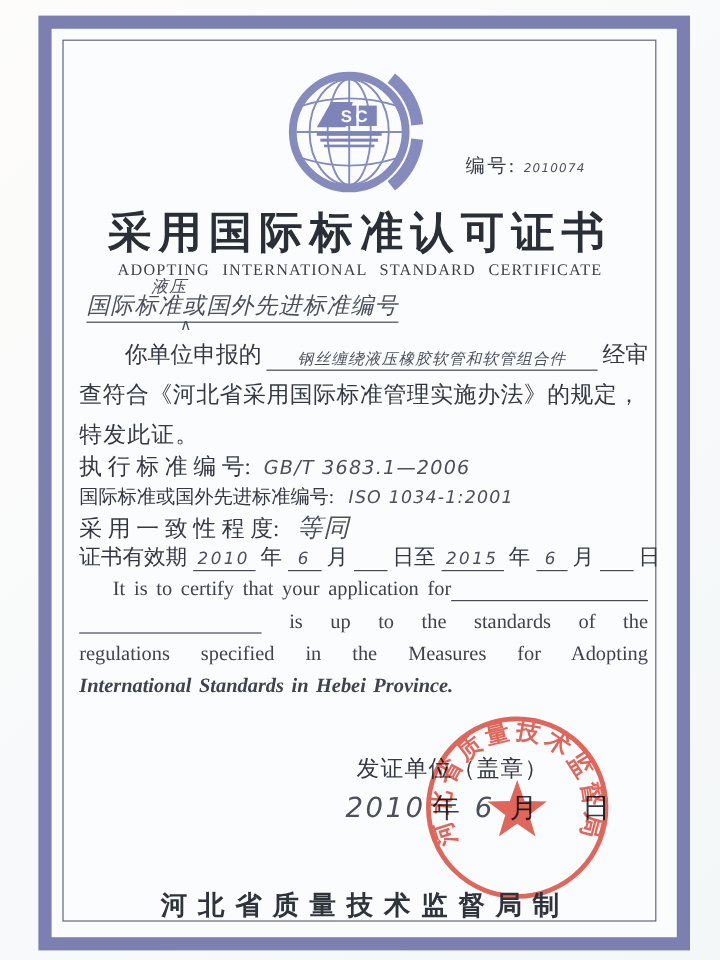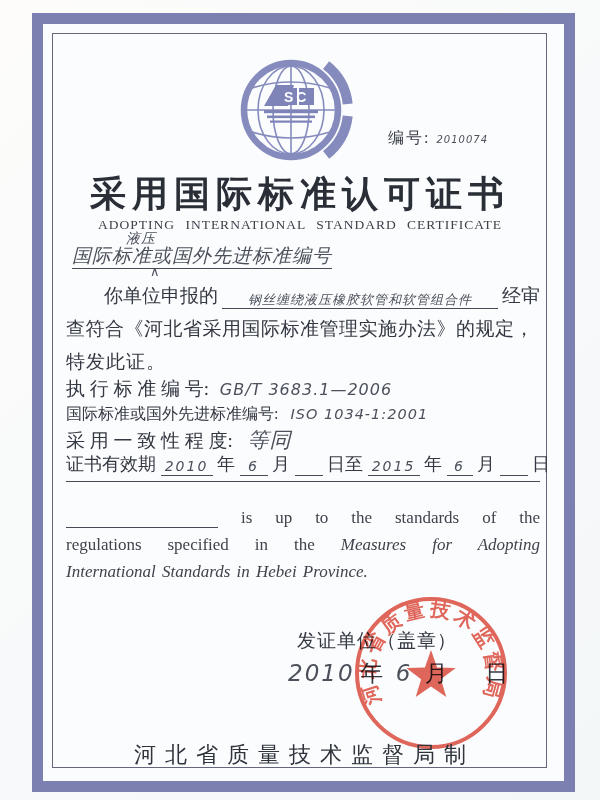--- a/index.html
+++ b/index.html
@@ -171,6 +171,7 @@
   </div>
 
   <div class="abs eng e1">
+    <span class="lead">It is to certify that your application for</span>
     <span class="blank"></span>
   </div>
   <div class="abs eng e2">

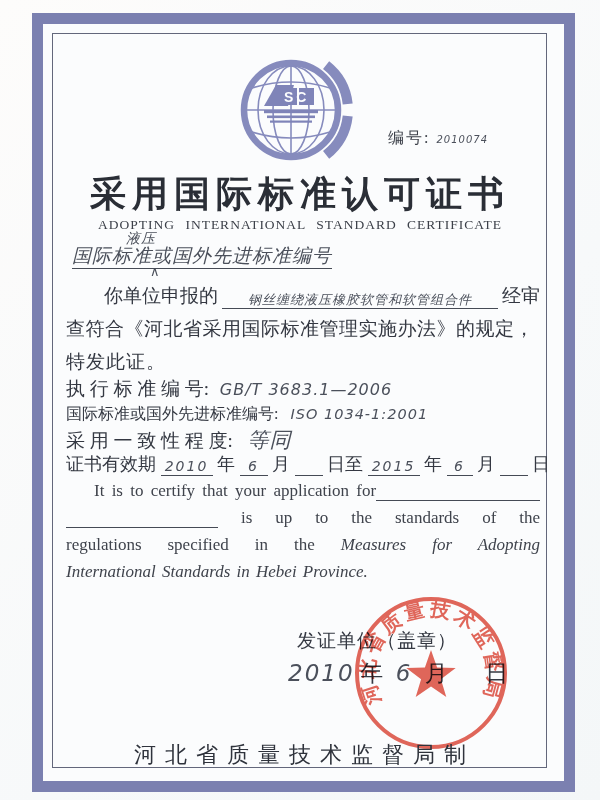--- a/index.html
+++ b/index.html
@@ -75,7 +75,7 @@
   .e2 .blank { width:152px; }
   .e3 { top:535px; text-align:justify; text-align-last:justify; }
   .e4 { top:562px; font-style:italic; word-spacing:2px; }
-  .italic { font-style:italic; }
+  .italic { }
 
   .issuer-label { left:297px; top:628px; font-size:19px; letter-spacing:1px; color:#343842; }
   .issuer-date { left:288px; top:658px; font-size:23px; color:#343842; white-space:nowrap; }

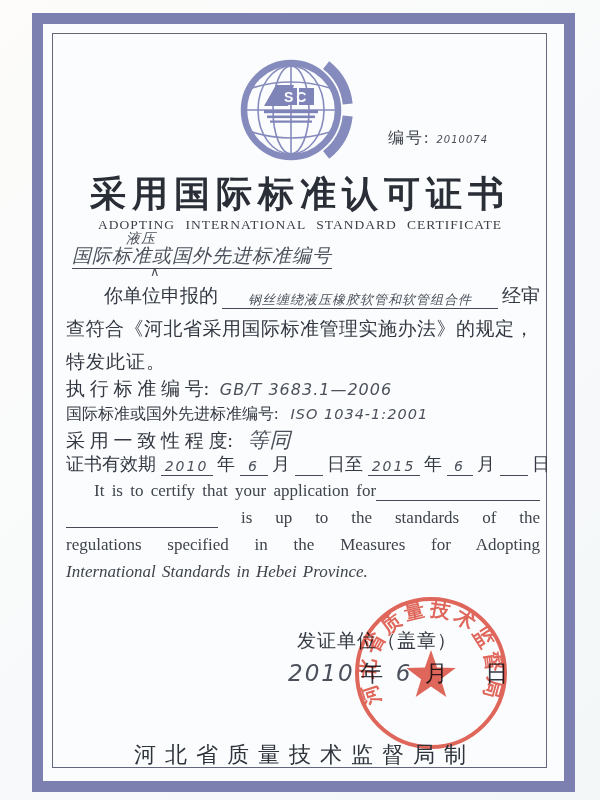--- a/index.html
+++ b/index.html
@@ -74,7 +74,7 @@
   .e2 { top:508px; text-align:justify; text-align-last:justify; }
   .e2 .blank { width:152px; }
   .e3 { top:535px; text-align:justify; text-align-last:justify; }
-  .e4 { top:562px; font-style:italic; word-spacing:2px; }
+  .e4 { top:562px; font-style:italic; word-spacing:2px;font-weight:bold; }
   .italic { }
 
   .issuer-label { left:297px; top:628px; font-size:19px; letter-spacing:1px; color:#343842; }

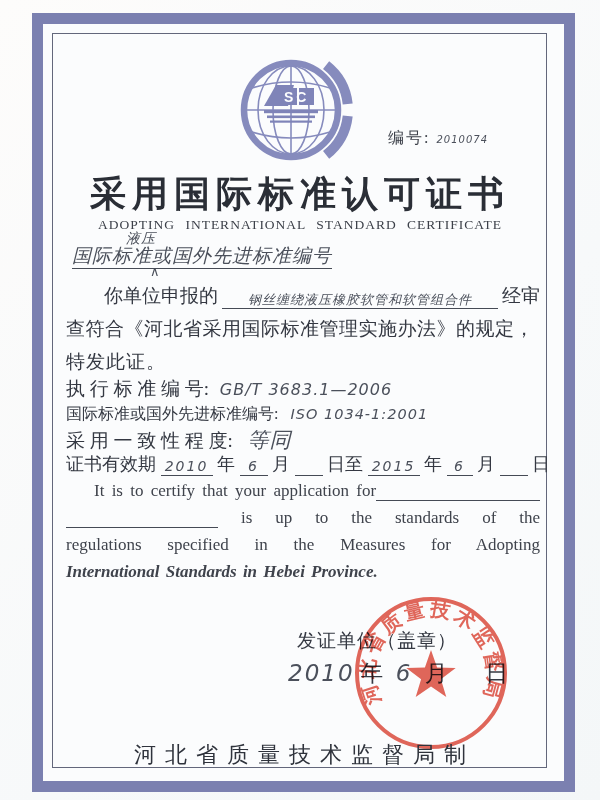--- a/index.html
+++ b/index.html
@@ -86,7 +86,7 @@
 
   .footer {
     left:0; top:740px; width:100%; text-align:center;
-    font-size:22px; font-weight:400; letter-spacing:9px; text-indent:9px; color:#2f333c;
+    font-size:22px; font-weight:700; letter-spacing:9px; text-indent:9px; color:#2f333c;
   }
 </style>
 </head>

